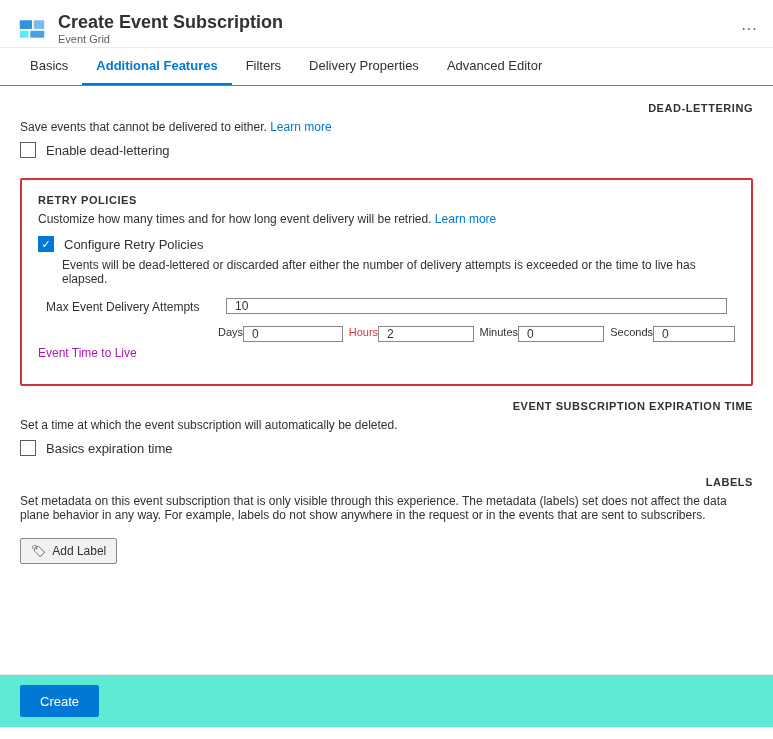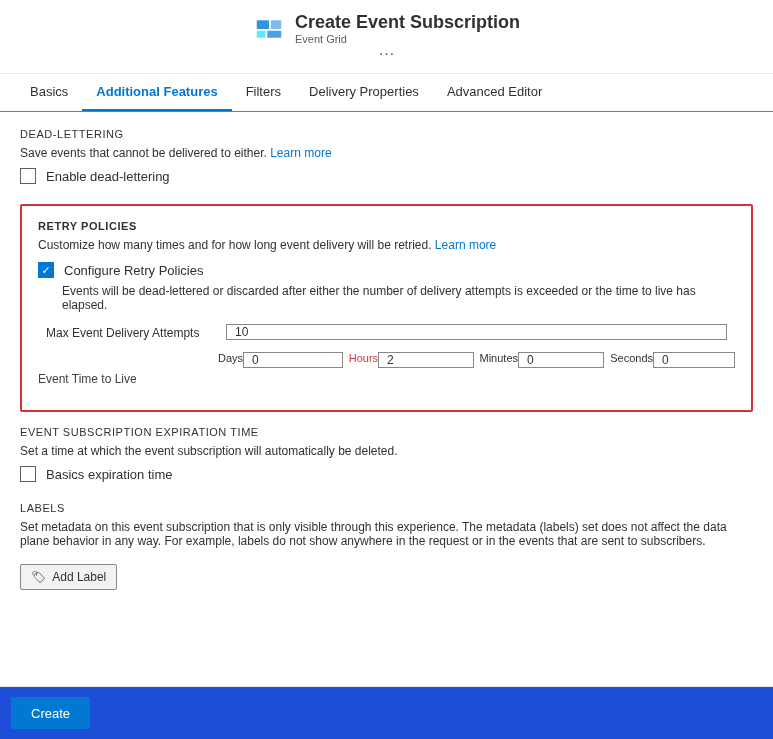--- a/index.html
+++ b/index.html
@@ -5,7 +5,7 @@
     * { box-sizing: border-box; margin: 0; padding: 0; }
     body { font-family: 'Segoe UI', Arial, sans-serif; font-size: 13px; color: #323130; background: #fff; width: 773px; min-height: 739px; }
 
-    .header { padding: 12px 16px 10px 16px; border-bottom: 1px solid #edebe9; display: flex; align-items: center; justify-content: space-between; flex-direction: column; }
+    .header { padding: 12px 16px 2px 16px; border-bottom: 1px solid #edebe9; display: flex; align-items: center; justify-content: space-between; }
     .header-left { display: flex; align-items: center; gap: 10px; }
     .header-icon { width: 32px; height: 32px; display: flex; align-items: center; justify-content: center; }
     .header-icon svg { width: 28px; height: 28px; }

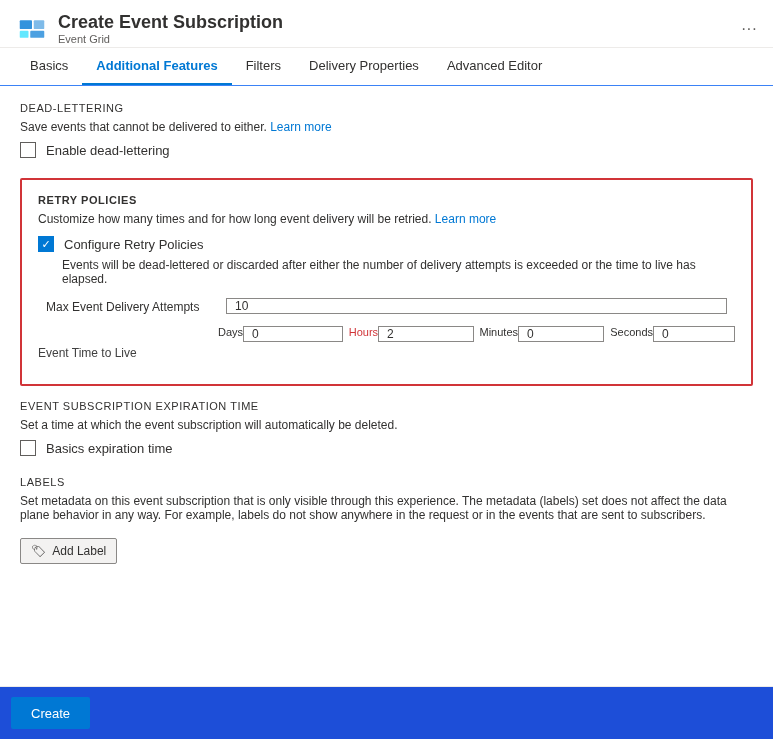--- a/index.html
+++ b/index.html
@@ -21,7 +21,7 @@
     .content { padding: 16px 20px; overflow-y: auto; }
 
     .section { margin-bottom: 20px; }
-    .section-title { font-size: 11px; font-weight: 400; color: #323130; letter-spacing: 0.05em; text-transform: uppercase; margin-bottom: 6px; }
+    .section-title { font-size: 11px; font-weight: 700; color: #323130; letter-spacing: 0.05em; text-transform: uppercase; margin-bottom: 6px; text-align: right; }
     .section-desc { font-size: 12px; color: #323130; margin-bottom: 8px; }
     .section-desc a { color: #0078d4; text-decoration: none; }
 

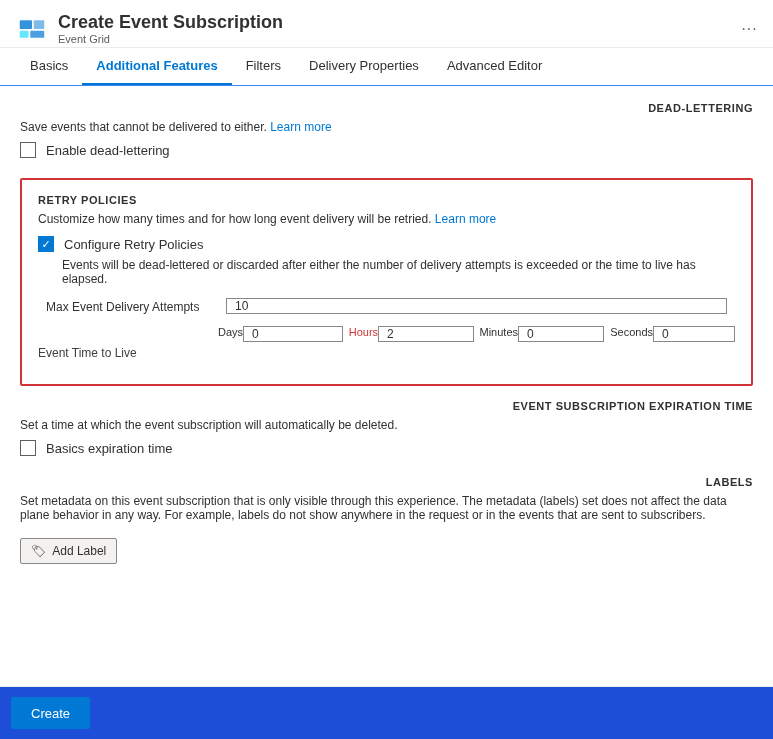--- a/index.html
+++ b/index.html
@@ -51,7 +51,7 @@
     }
 
     .ttl-row { display: flex; align-items: flex-start; margin: 10px 0; }
-    .ttl-label { width: 180px; font-size: 12px; color: #404040; flex-shrink: 0; padding-top: 20px; }
+    .ttl-label { width: 180px; font-size: 12px; color: #a21caf; flex-shrink: 0; padding-top: 20px; }
     .ttl-inputs { flex: 1; display: flex; gap: 6px; }
     .ttl-col { display: flex; flex-direction: row; flex: 1; }
     .ttl-col-label { font-size: 11px; color: #323130; margin-bottom: 4px; }

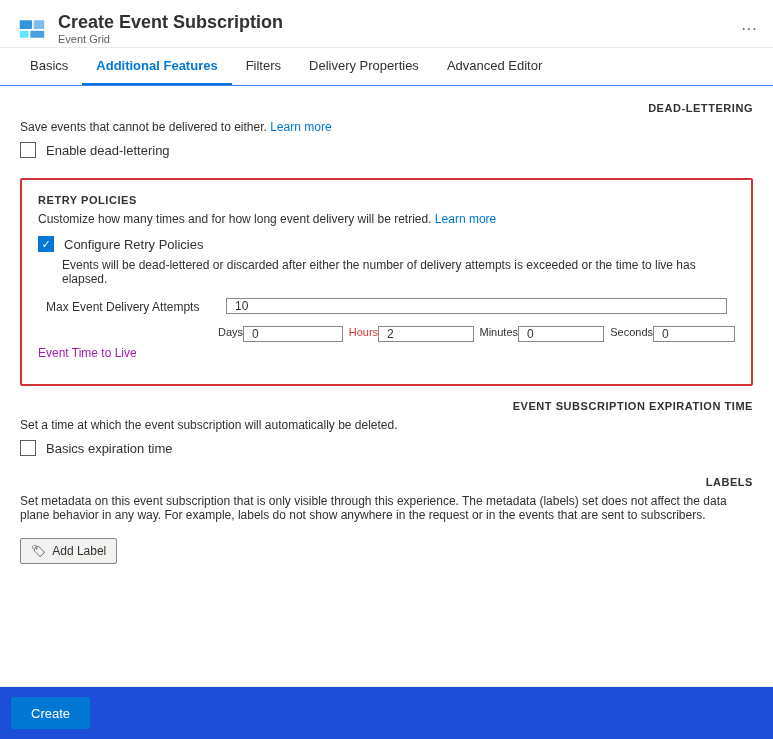--- a/index.html
+++ b/index.html
@@ -71,7 +71,7 @@
       margin-top: 8px;
     }
 
-    .footer { position: fixed; bottom: 0; left: 0; width: 773px; padding: 10px 11px; border-top: 1px solid #edebe9; background: #1d4ed8; }
+    .footer { position: fixed; bottom: 12px; left: 0; width: 773px; padding: 10px 20px; border-top: 1px solid #edebe9; background: #5eead4; }
     .create-btn {
       background: #0078d4;
       color: #fff;

